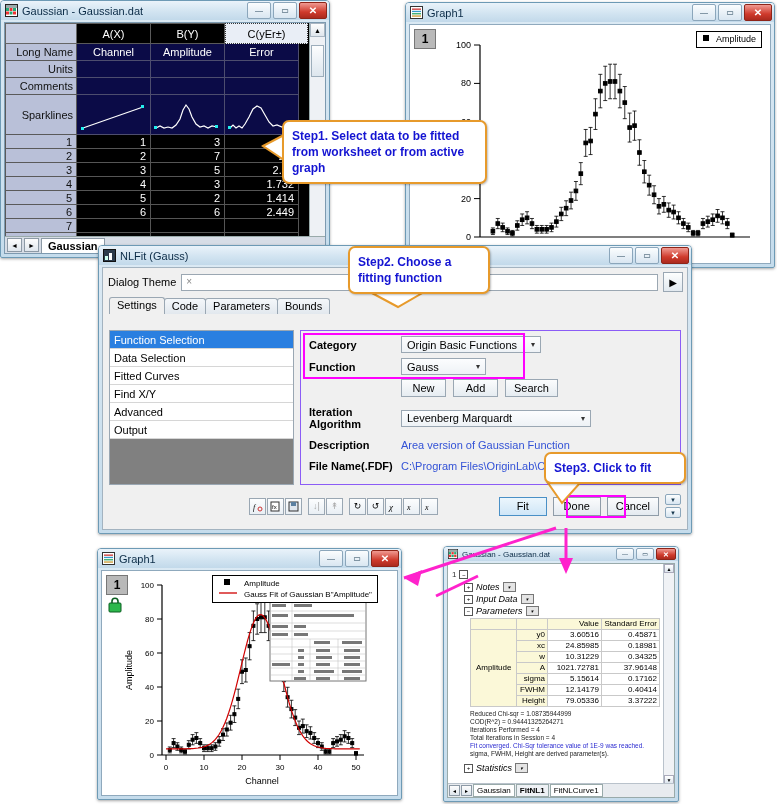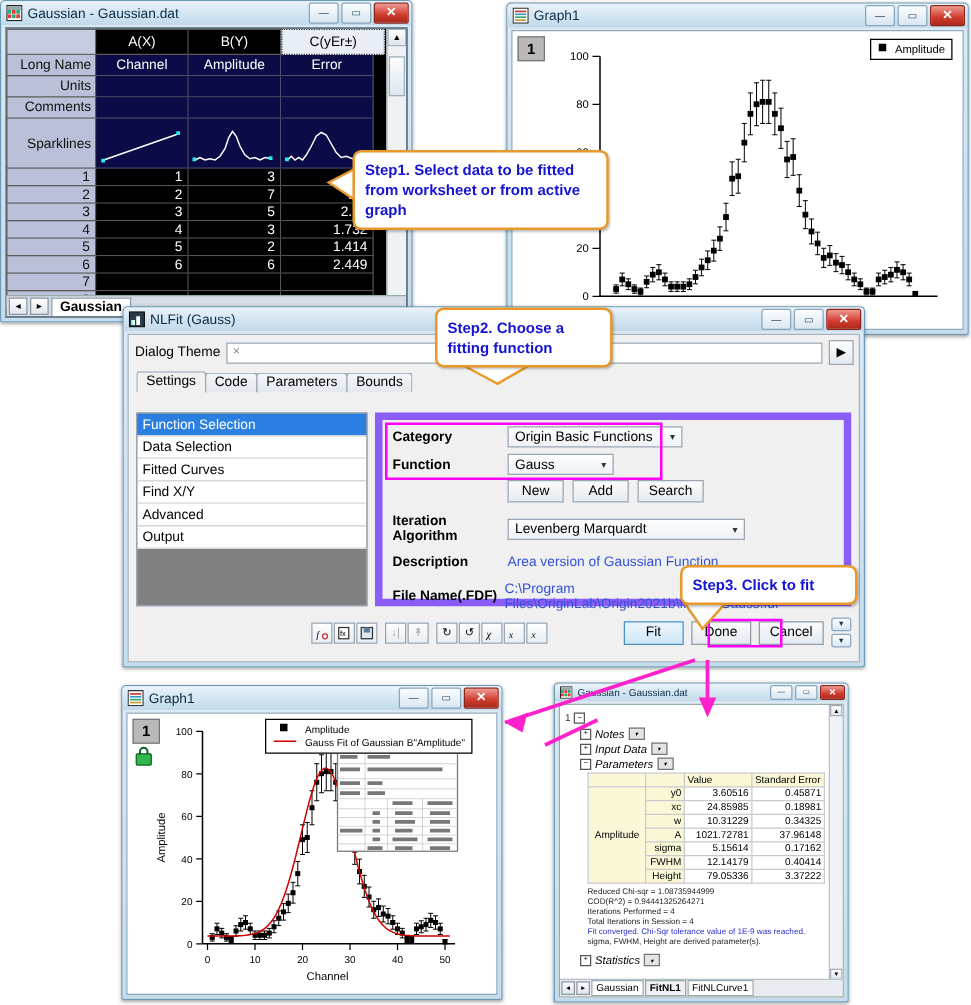--- a/index.html
+++ b/index.html
@@ -100,7 +100,7 @@
   .listpane{width:185px;border:1px solid #9aa7b3;background:#808080;box-sizing:border-box;}
   .litem{height:17px;background:#fff;border-bottom:1px solid #d6d6d6;display:flex;align-items:center;padding-left:4px;font-size:11px;}
   .litem.sel{background:#2a7fe0;color:#fff;}
-  .rightpane{flex:1;border:6px solid #8b5cf6;background:#f0f0f0;position:relative;box-sizing:border-box;}
+  .rightpane{flex:1;border:1px solid #8b5cf6;background:#f0f0f0;position:relative;box-sizing:border-box;}
   .fldrow{display:flex;align-items:center;margin:5px 0 0 8px;}
   .fldlbl{width:92px;font-size:11px;font-weight:bold;}
   .combo{height:17px;border:1px solid #9aa7b3;background:linear-gradient(#fcfdfe,#eef2f6);display:flex;align-items:center;padding:0 2px 0 5px;font-size:11px;box-sizing:border-box;}

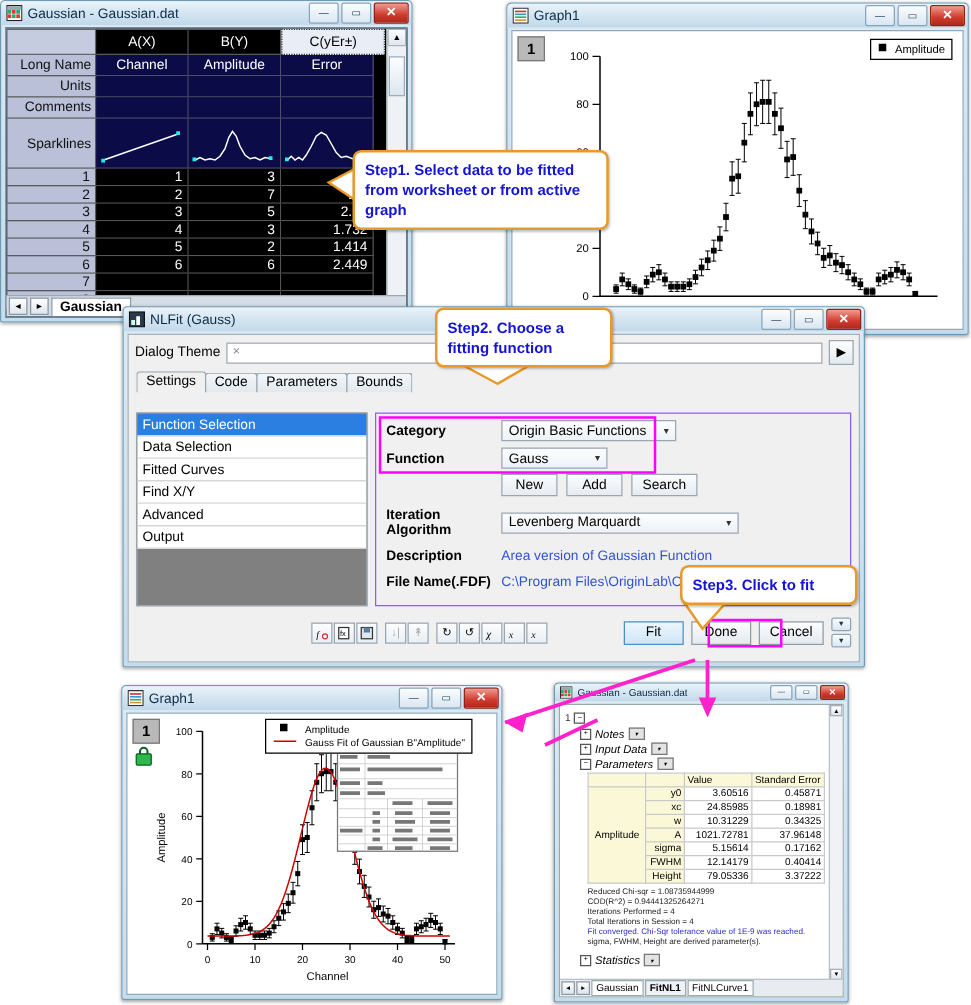--- a/index.html
+++ b/index.html
@@ -131,7 +131,7 @@
   .ddbtn{width:11px;height:8px;border:1px solid #777;background:#e4e4e4;display:inline-flex;align-items:center;justify-content:center;font-size:5px;flex:none;}
   .ptable{border-collapse:collapse;font-size:8px;}
   .ptable td,.ptable th{border:1px solid #c9c9c9;padding:0 2px;height:10px;line-height:10px;}
-  .ptable th{background:#fbf8d8;font-weight:normal;text-align:left;}
+  .ptable th{background:#fbf8d8;font-weight:normal;text-align:right;}
   .ptable td.pname{background:#fbf8d8;text-align:right;}
   .ptable td.grp{background:#fbf8d8;text-align:center;}
   .ptable td.num{text-align:right;background:#fff;}

